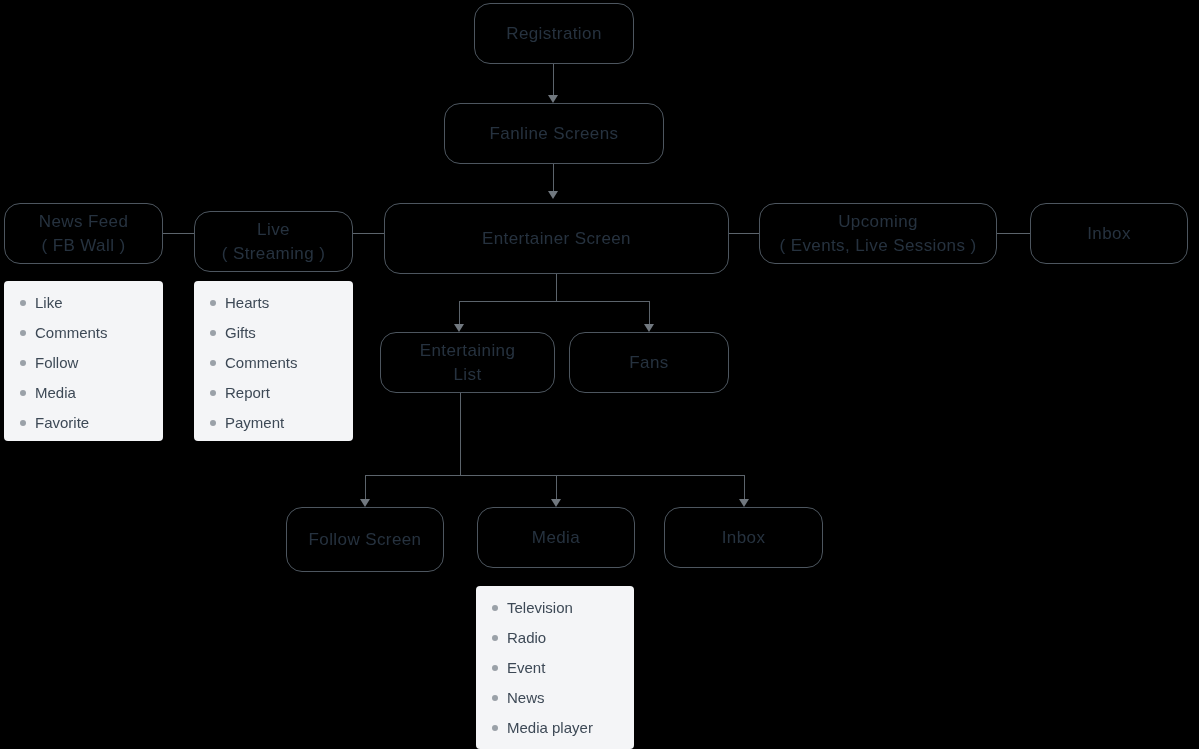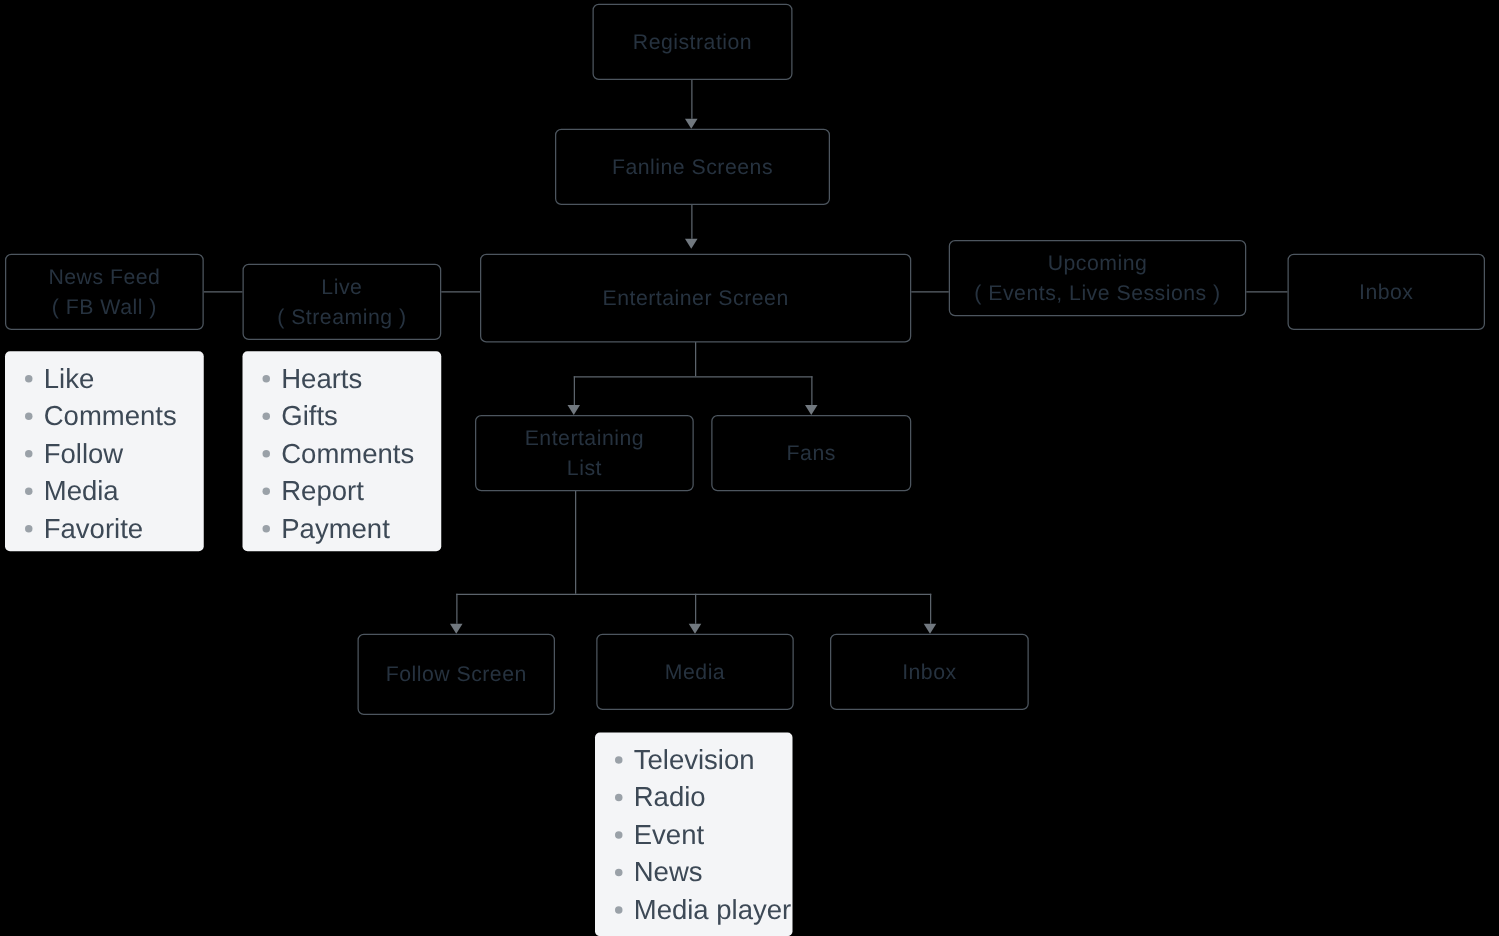--- a/index.html
+++ b/index.html
@@ -27,7 +27,7 @@
   .node {
     position: absolute;
     border: 1px solid var(--node-border);
-    border-radius: 5px;
+    border-radius: 16px;
     background: var(--background);
     color: var(--node-text);
     font-size: 17px;

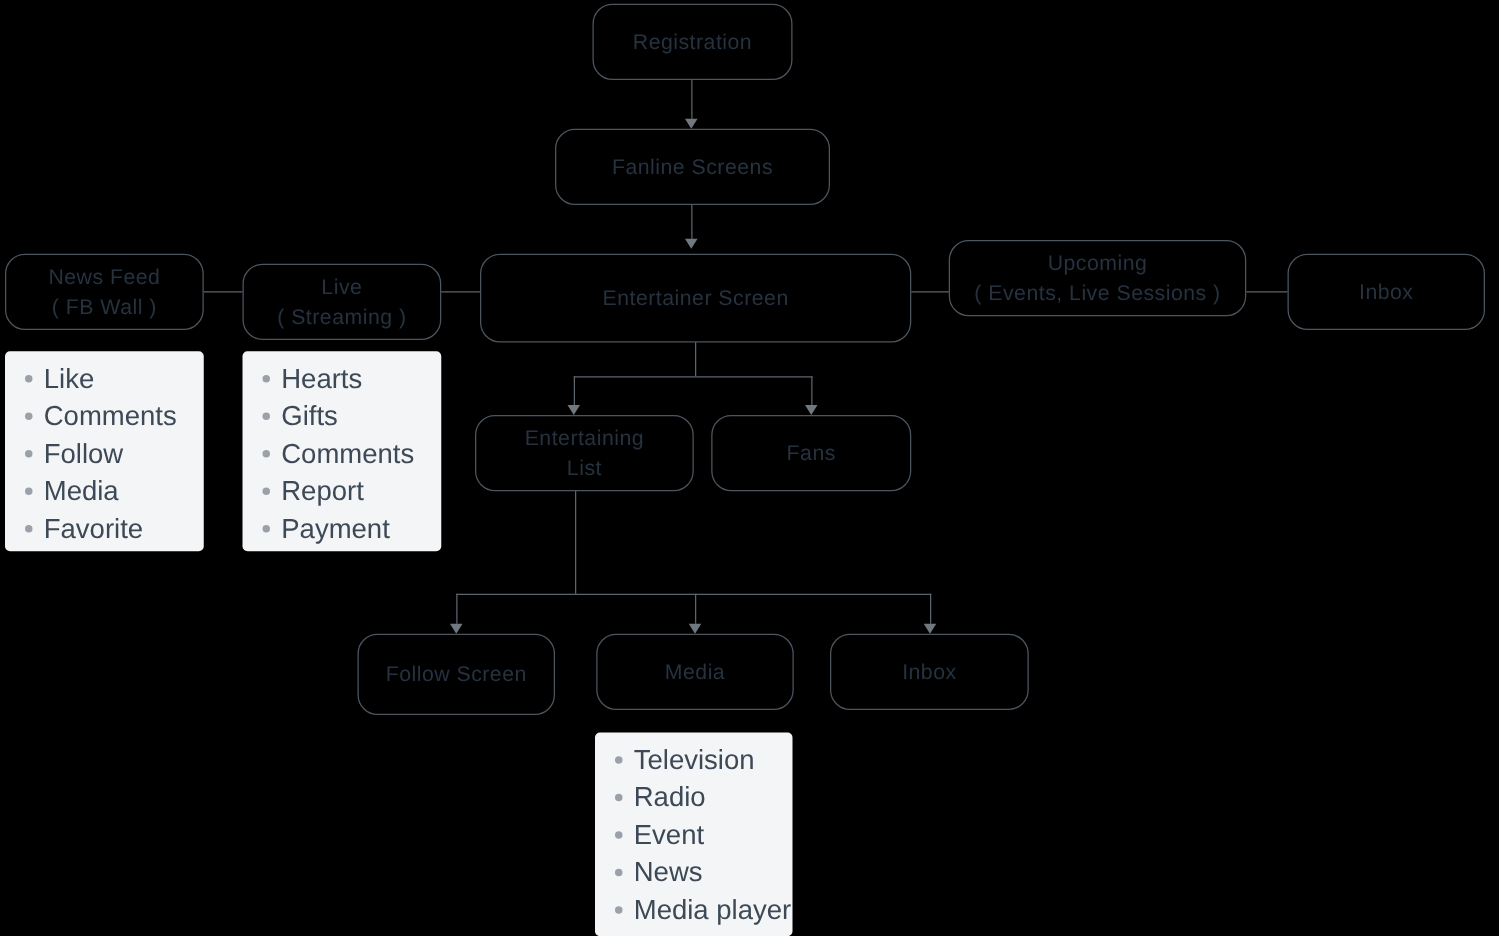--- a/index.html
+++ b/index.html
@@ -138,7 +138,7 @@
     <span>Entertainer Screen</span>
   </div>
 
-  <div class="node" style="left:759px;top:192px;width:238px;height:61px">
+  <div class="node" style="left:759px;top:203px;width:238px;height:61px">
     <span>Upcoming</span>
     <span>( Events, Live Sessions )</span>
   </div>

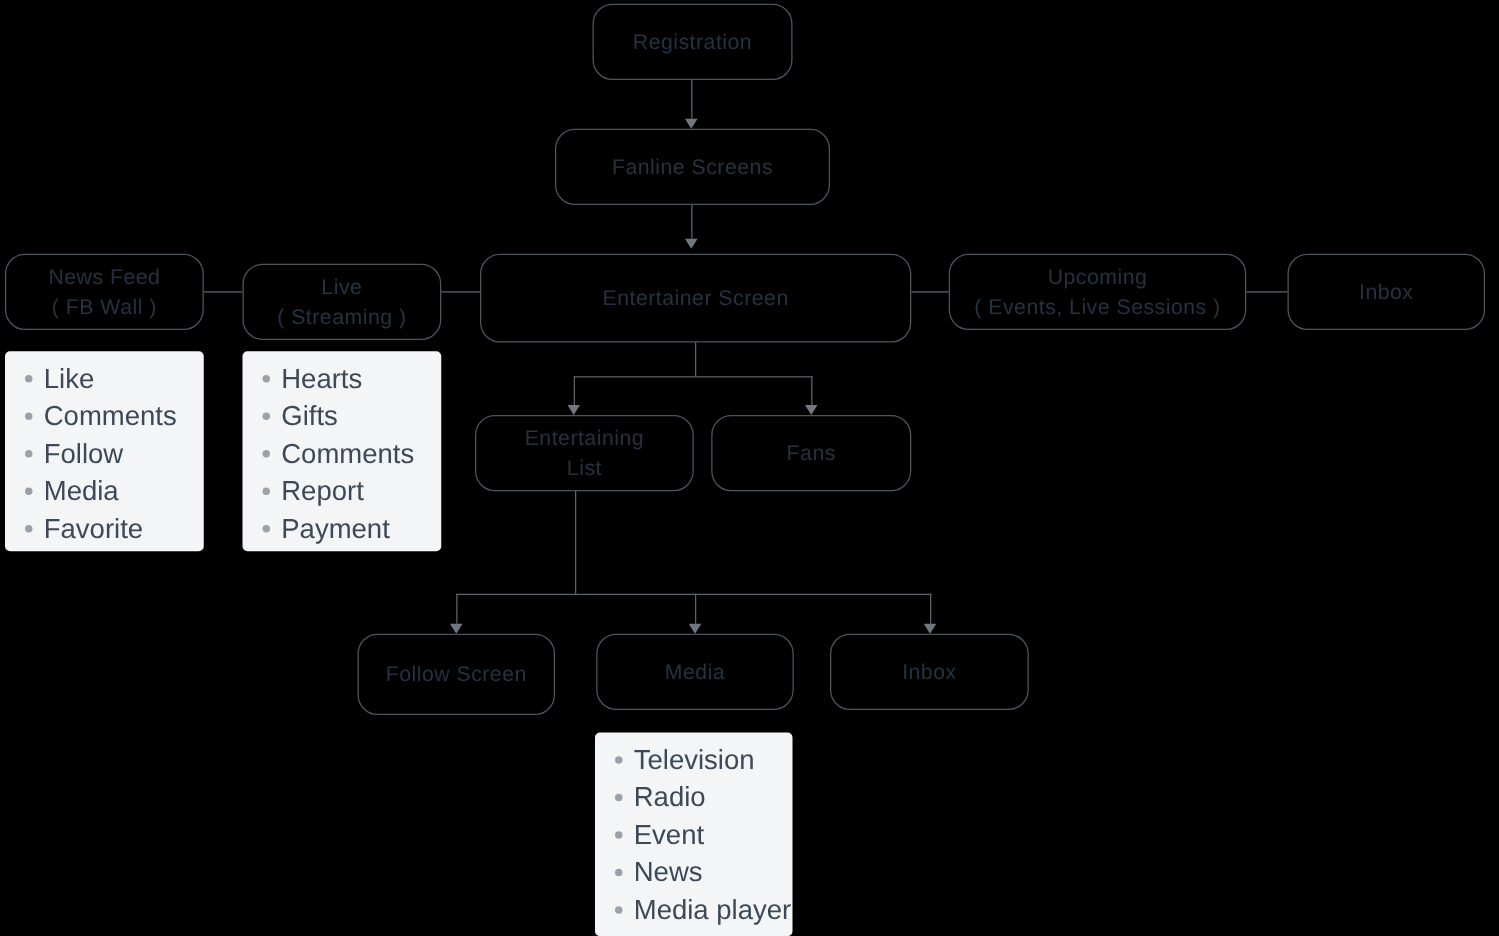--- a/index.html
+++ b/index.html
@@ -70,7 +70,7 @@
     line-height: 30px;
     padding-left: 31px;
     color: var(--list-text);
-    font-size: 22px;
+    font-size: 15px;
     white-space: nowrap;
   }
   .feature-list li::before {

